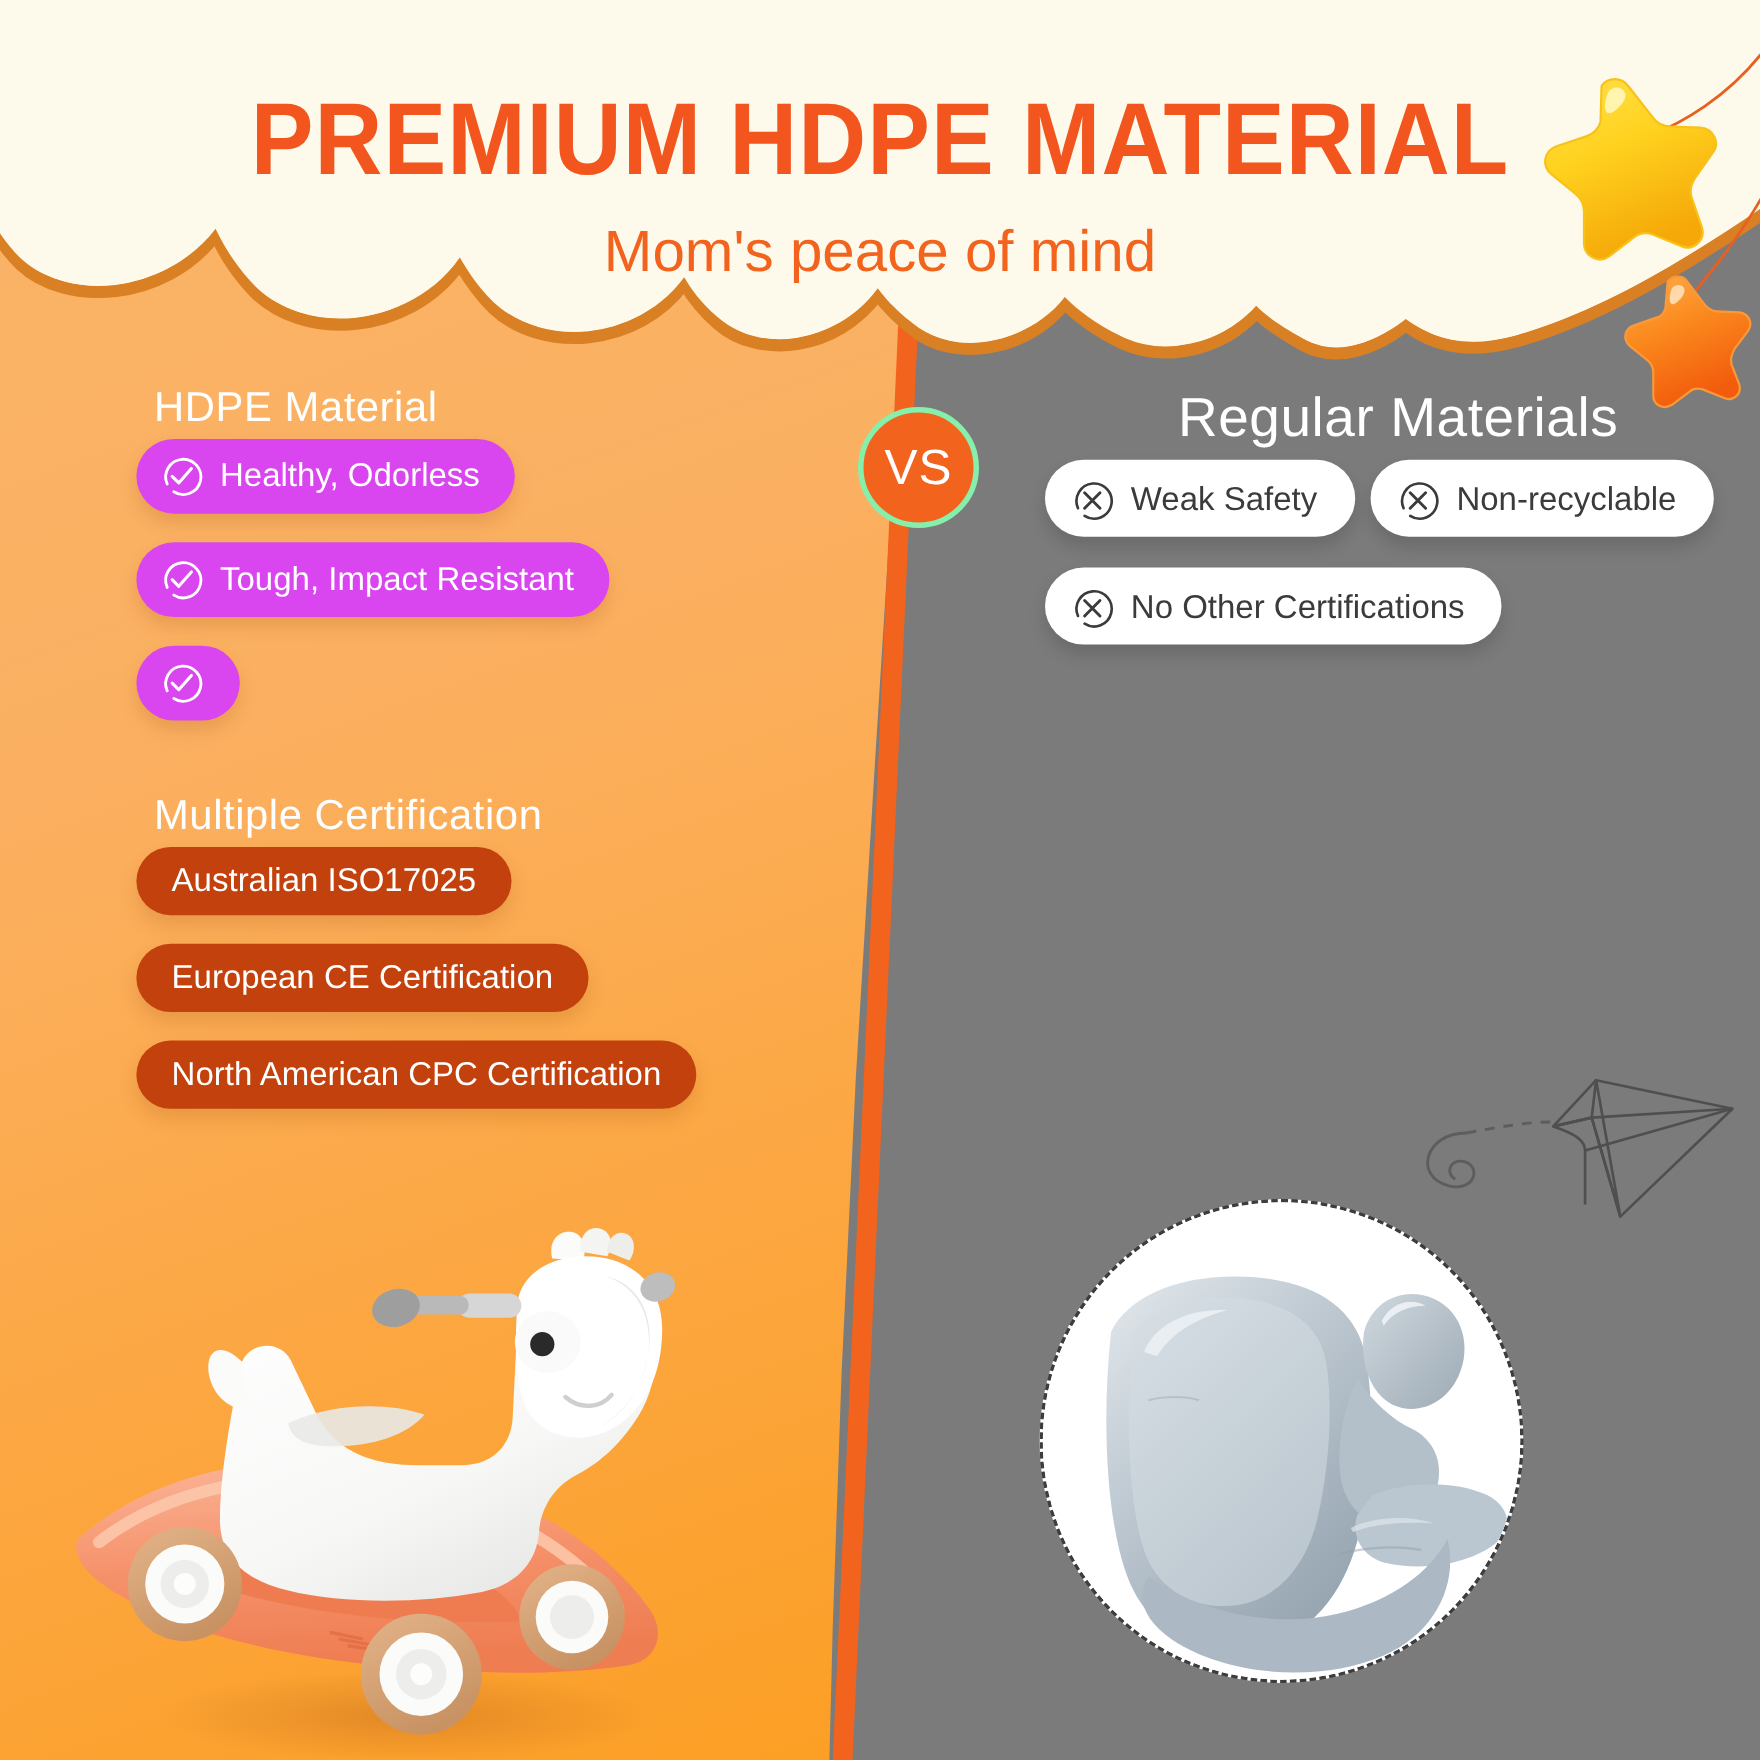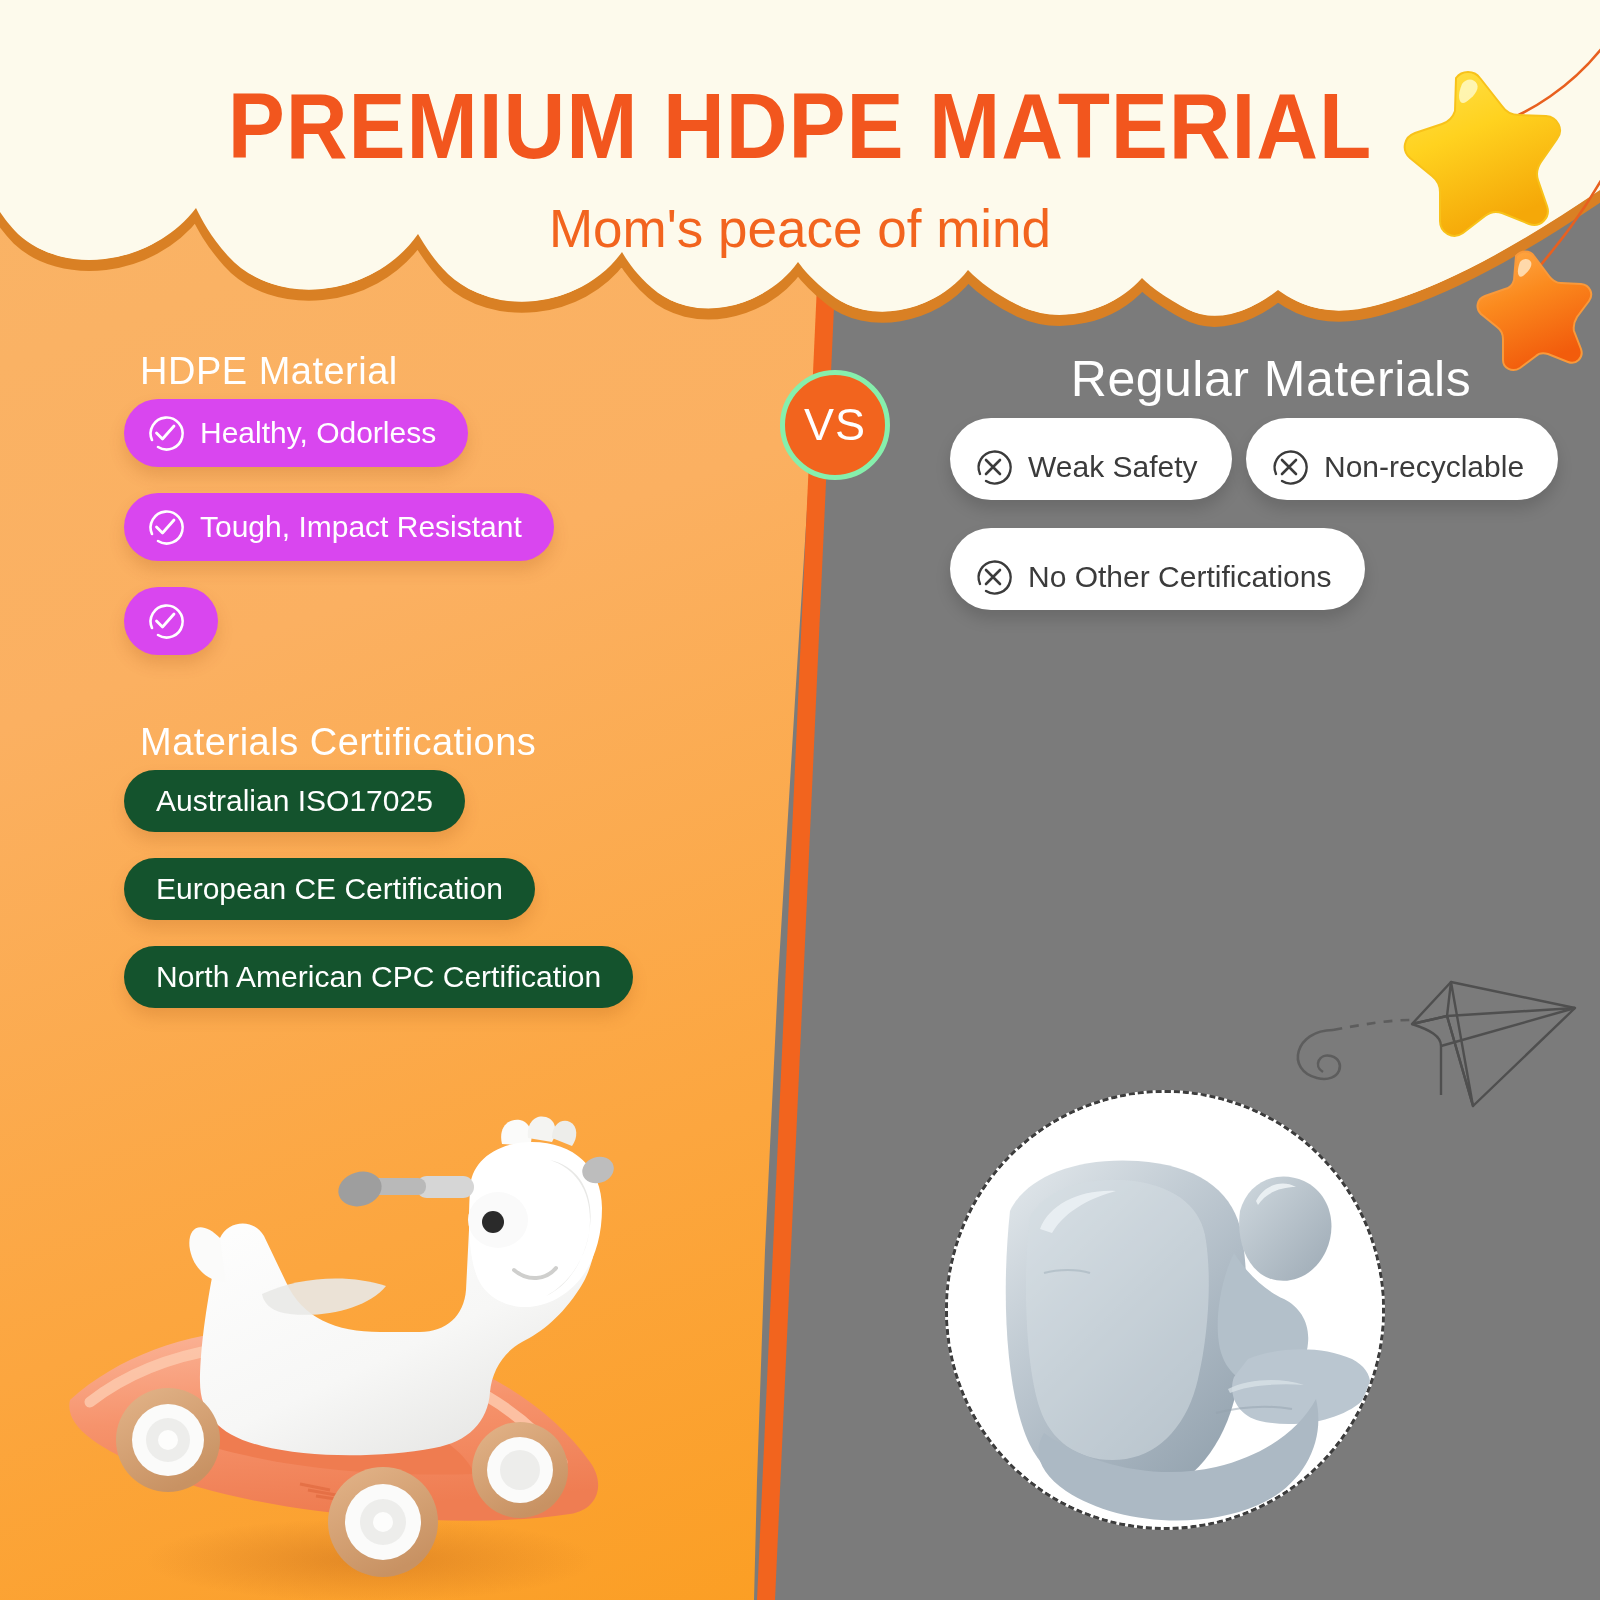--- a/index.html
+++ b/index.html
@@ -88,7 +88,7 @@
   
   .pill-neg {
     background:#ffffff; color:#3b3b3b;
-    padding:28px 34px 12px 22px; margin:0 0 28px 10px;
+    padding:16px 34px 12px 22px; margin:0 0 28px 10px;
     box-shadow:0 9px 16px rgba(0,0,0,0.14);
     font-size:30px; align-items:center;
   }

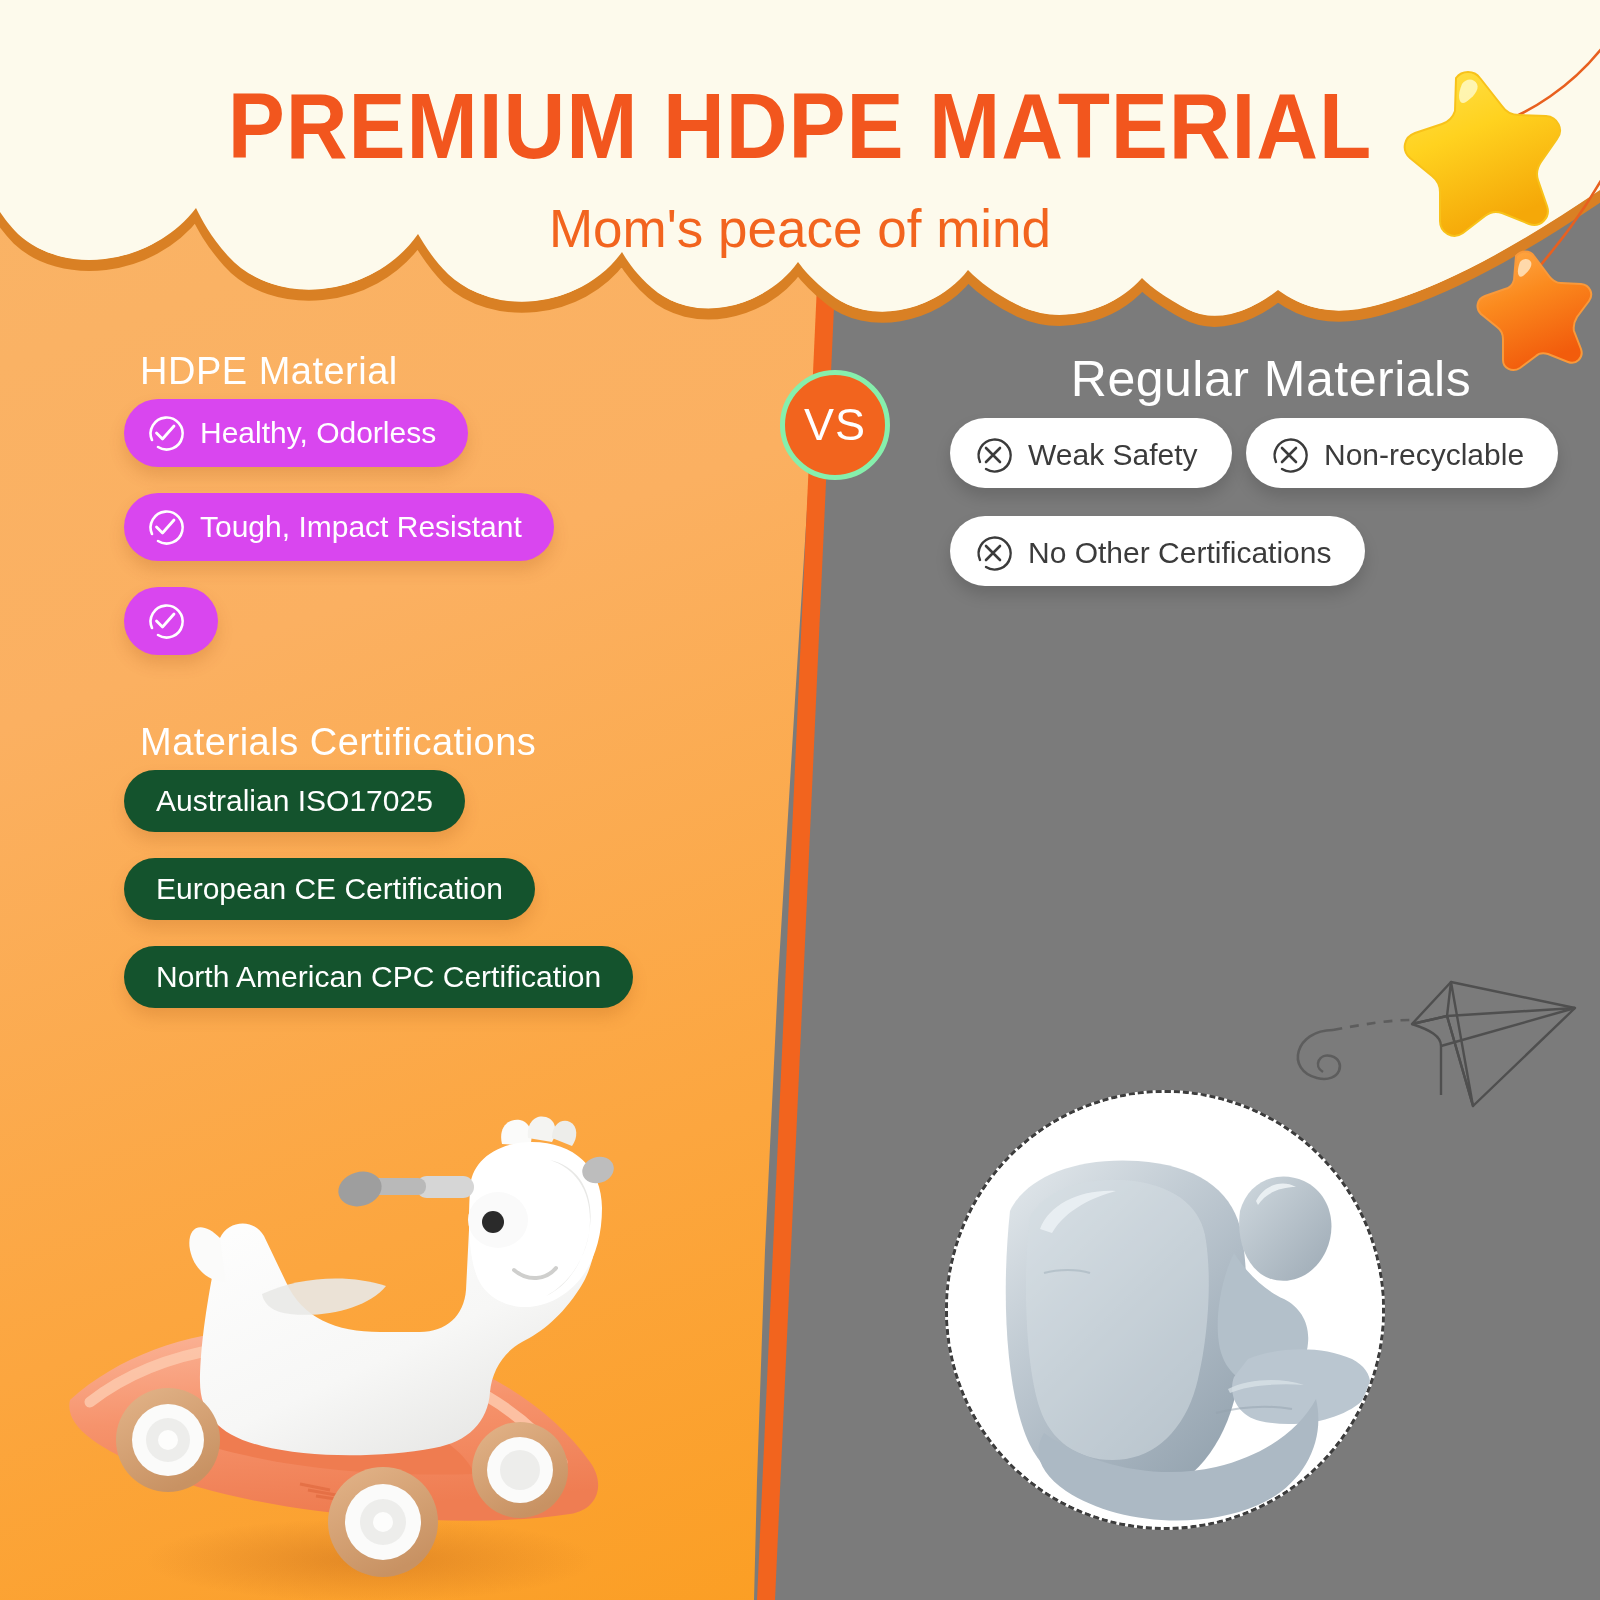--- a/index.html
+++ b/index.html
@@ -247,7 +247,7 @@
       </li>
     </ul>
 
-    <div class="h-left h-cert">Materials Certifications</div>
+    <div class="h-left h-cert">Multiple Certification</div>
 
     <ul class="pill-list">
       <li class="pill pill-cert">

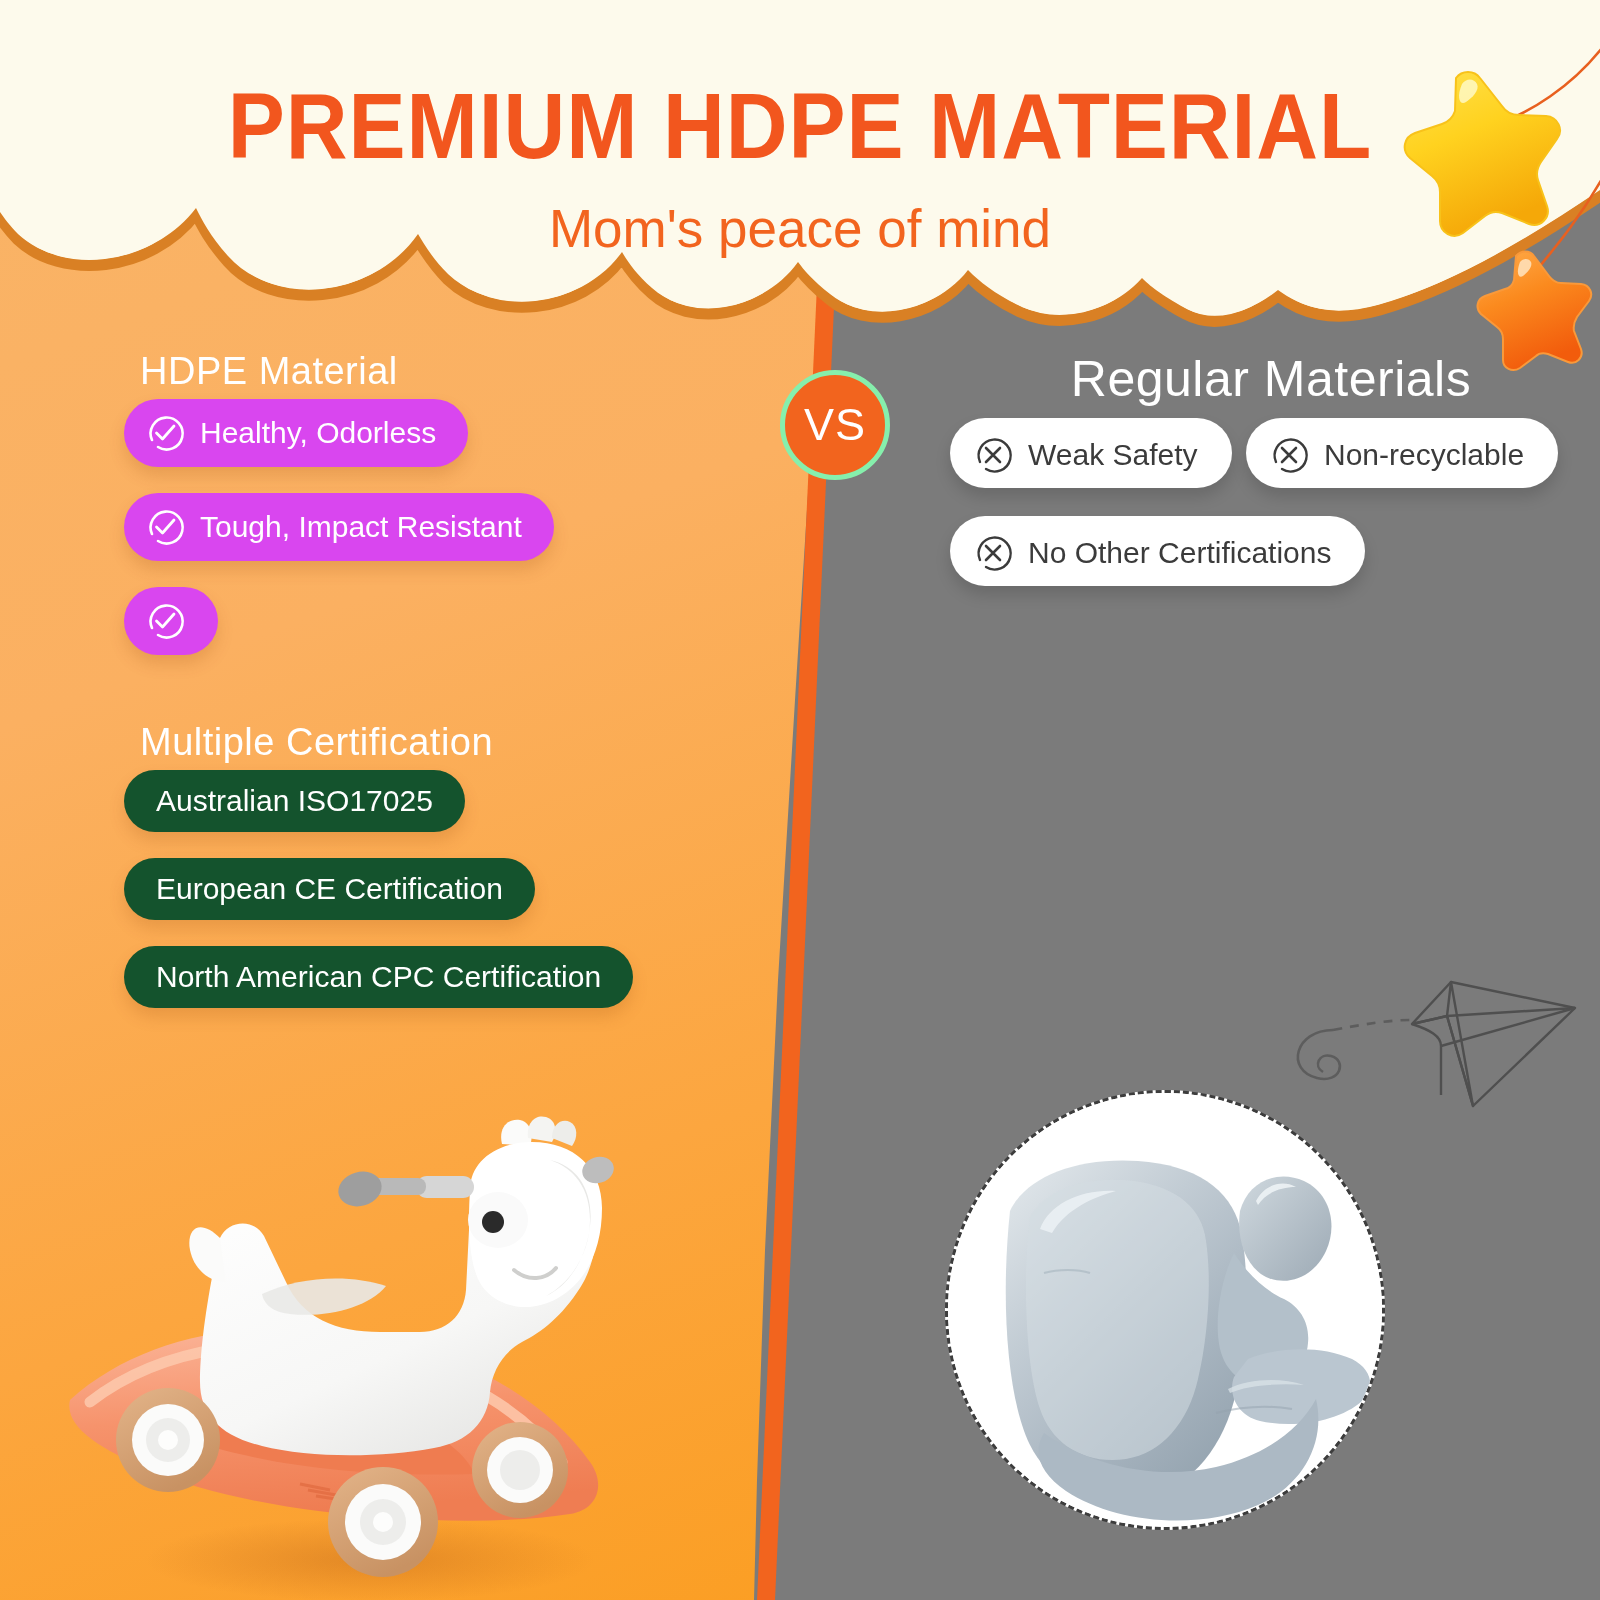--- a/index.html
+++ b/index.html
@@ -78,7 +78,7 @@
   .pill-feat .lbl { white-space:nowrap; }
   
   .pill-cert {
-    background:#14532d; color:#fff;
+    background:#c2410c; color:#fff;
     padding:14px 32px; margin:0 0 26px 124px;
     box-shadow:0 9px 16px rgba(140,60,0,0.17);
     font-size:30px;

